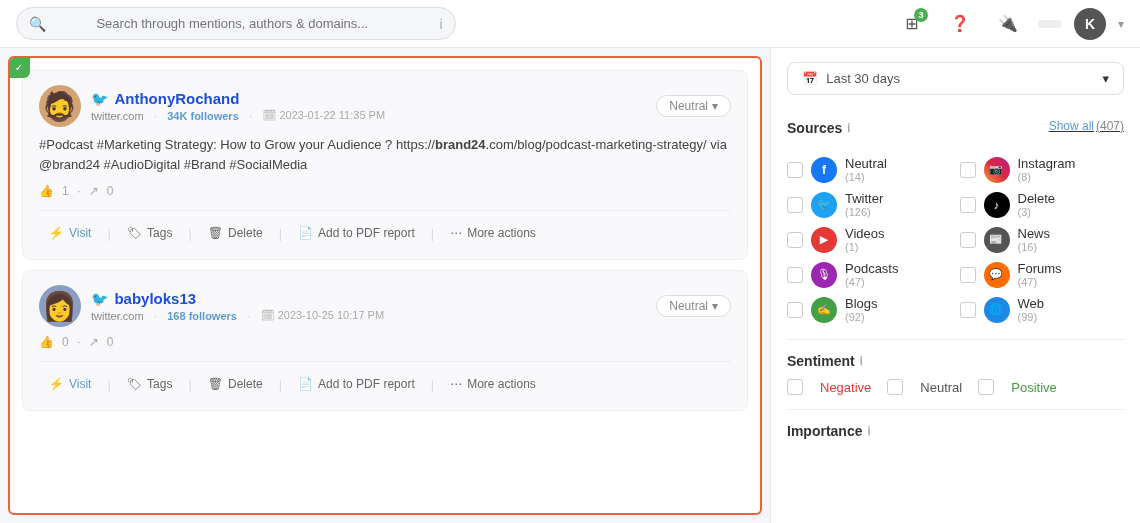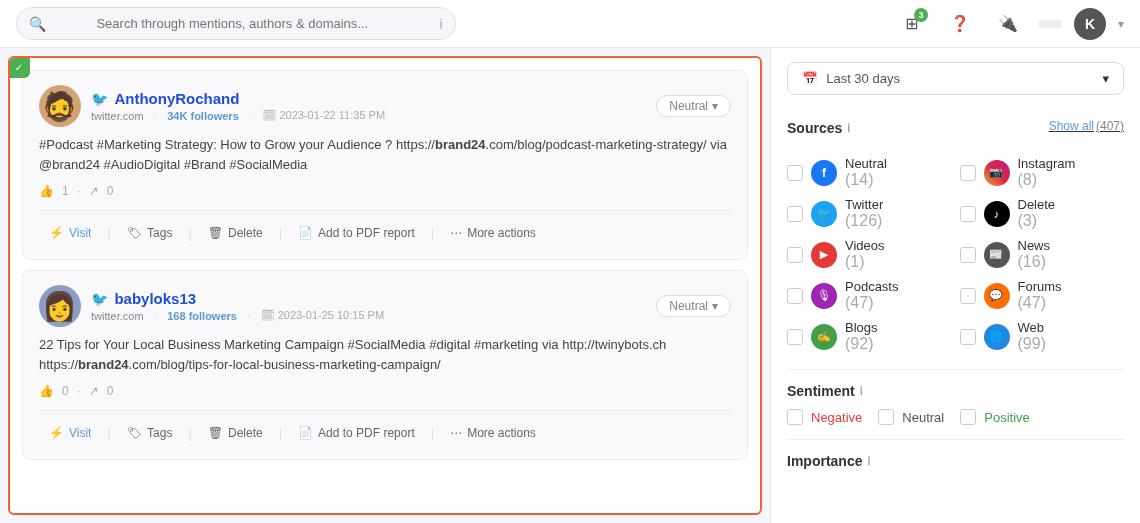--- a/index.html
+++ b/index.html
@@ -73,7 +73,7 @@
     .source-item { display: flex; align-items: center; gap: 8px; }
     .source-checkbox { width: 16px; height: 16px; border: 1.5px solid #ccc; border-radius: 3px; cursor: pointer; flex-shrink: 0; }
     .source-icon { width: 26px; height: 26px; border-radius: 50%; display: flex; align-items: center; justify-content: center; font-size: 13px; flex-shrink: 0; }
-    .source-count { font-size: 16px; color: #aaa; }
+    .source-count { font-size: 11px; color: #aaa; }
 
     
     .si-facebook { background: #1877f2; color: #fff; }

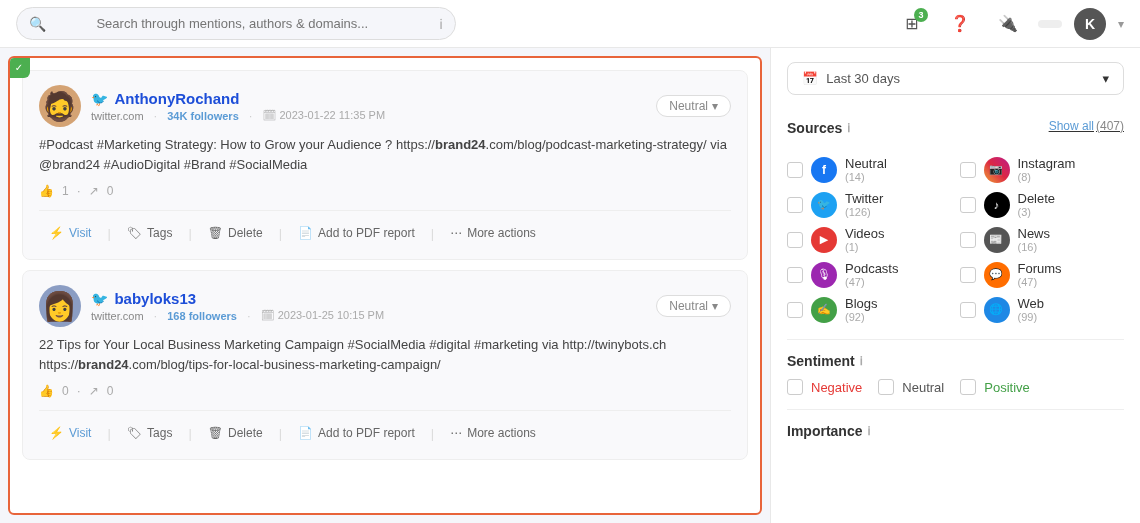--- a/index.html
+++ b/index.html
@@ -210,7 +210,7 @@
               <span class="meta-dot">·</span>
               <span class="follower-count">168 followers</span>
               <span class="meta-dot">·</span>
-              <span class="post-date">🗓 2023-01-25 10:15 PM</span>
+              <span class="post-date">🗓 2023-10-25 10:17 PM</span>
             </div>
           </div>
           <div class="sentiment-badge">

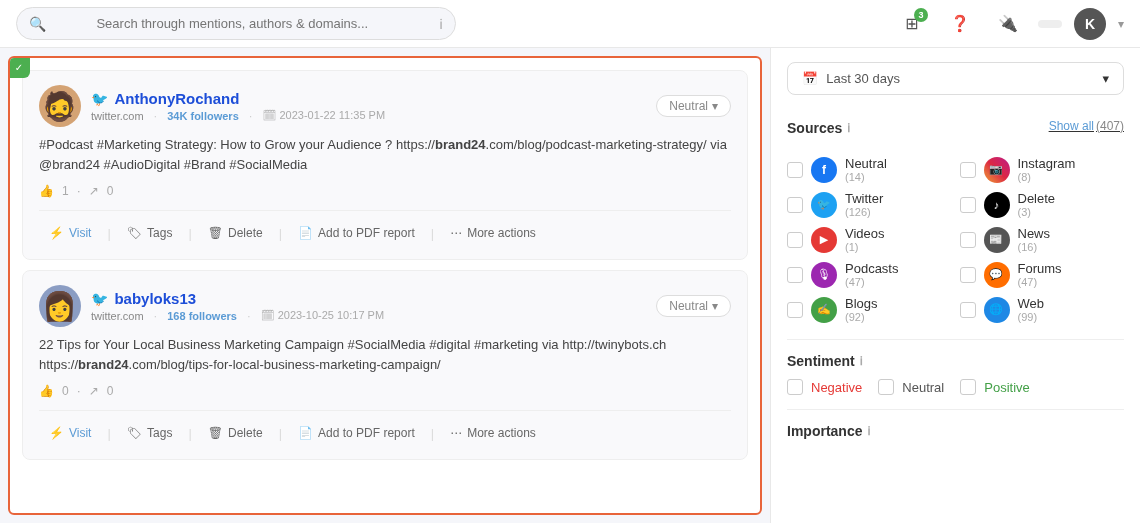--- a/index.html
+++ b/index.html
@@ -218,9 +218,6 @@
             <span>▾</span>
           </div>
         </div>
-        <div class="post-content">
-          22 Tips for Your Local Business Marketing Campaign #SocialMedia #digital #marketing via http://twinybots.ch https://<strong>brand24</strong>.com/blog/tips-for-local-business-marketing-campaign/
-        </div>
         <div class="post-stats">
           <span>👍</span>
           <span>0</span>

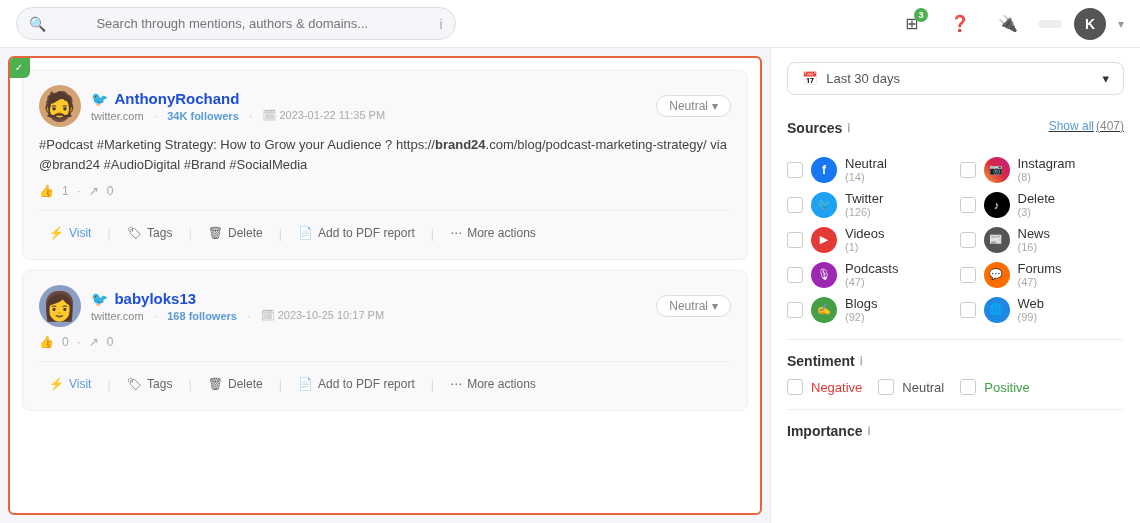--- a/index.html
+++ b/index.html
@@ -90,7 +90,7 @@
     
     .sentiment-section { margin-bottom: 14px; }
     .sentiment-options { display: flex; align-items: center; gap: 16px; }
-    .sentiment-option { display: flex; align-items: center; gap: 8px; }
+    .sentiment-option { display: flex; align-items: center; gap: 17px; }
     .sentiment-checkbox { width: 16px; height: 16px; border: 1.5px solid #ccc; border-radius: 3px; cursor: pointer; }
     .sentiment-label-negative { color: #e53935; font-size: 13px; font-weight: 500; }
     .sentiment-label-neutral { color: #555; font-size: 13px; }

